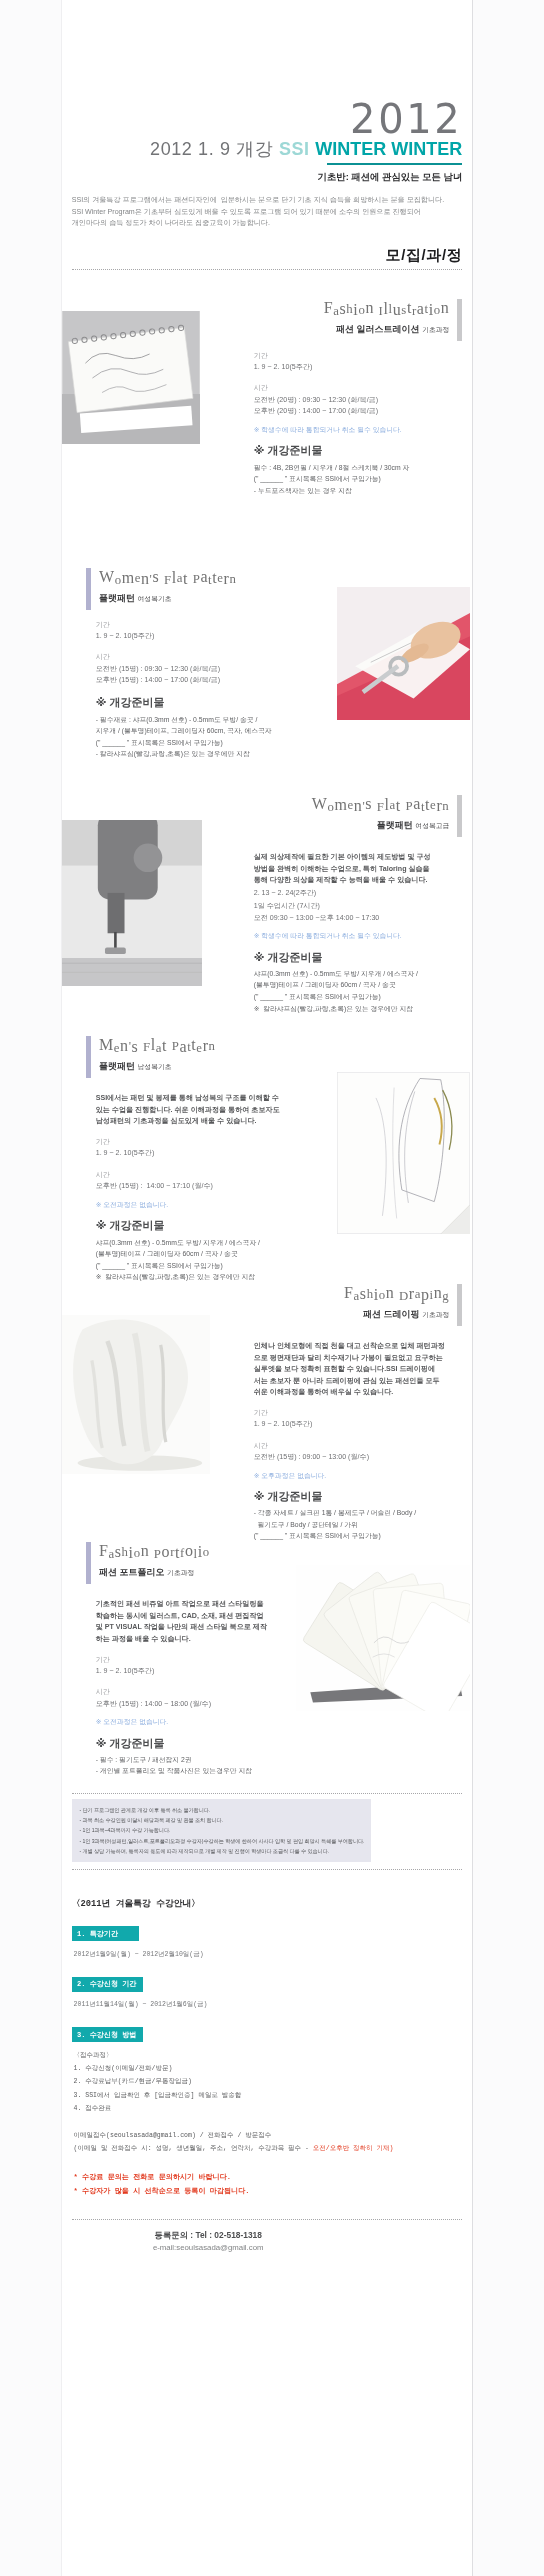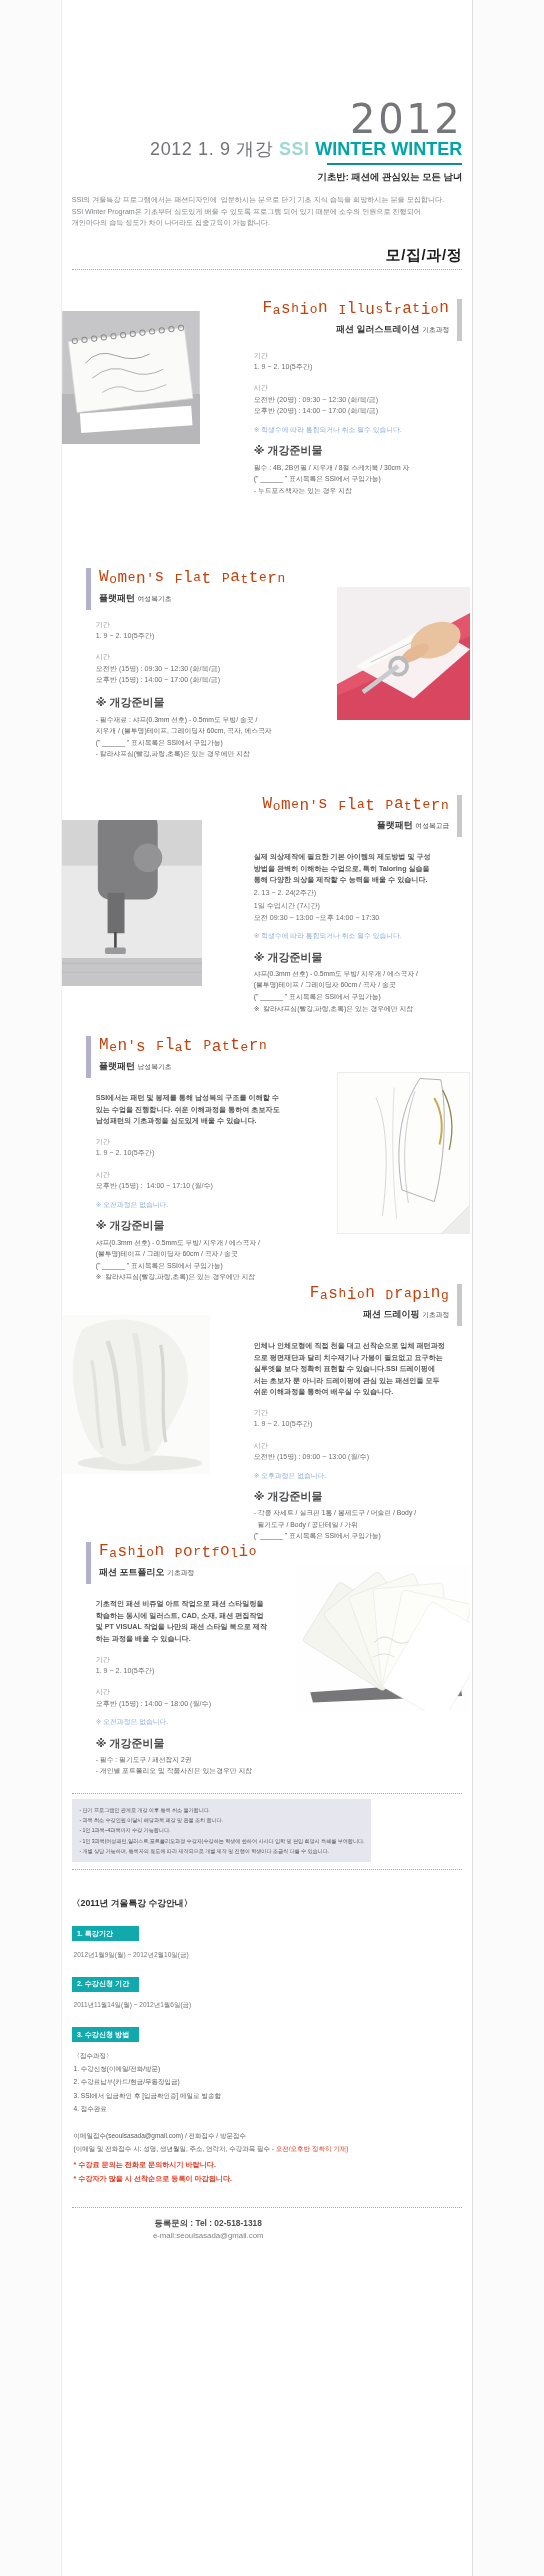--- a/index.html
+++ b/index.html
@@ -49,7 +49,7 @@
   .titles{padding-top:1.3px;}
   .course.right .titles{text-align:right;}
   .course.left  .titles{text-align:left;}
-  .title-en{font-family:Liberation Mono, monospace;font-size:16px;color:#c2410c;letter-spacing:0.6px;white-space:pre;}
+  .title-en{font-family:Liberation Serif, serif;font-size:16px;color:#737373;letter-spacing:0.6px;white-space:pre;}
   .title-ko{font-weight:bold;color:#38383a;font-size:9px;margin-top:4.5px;}
   .title-suffix{font-size:6.8px;color:#4b4b4d;font-weight:normal;margin-left:2.6px;}
 

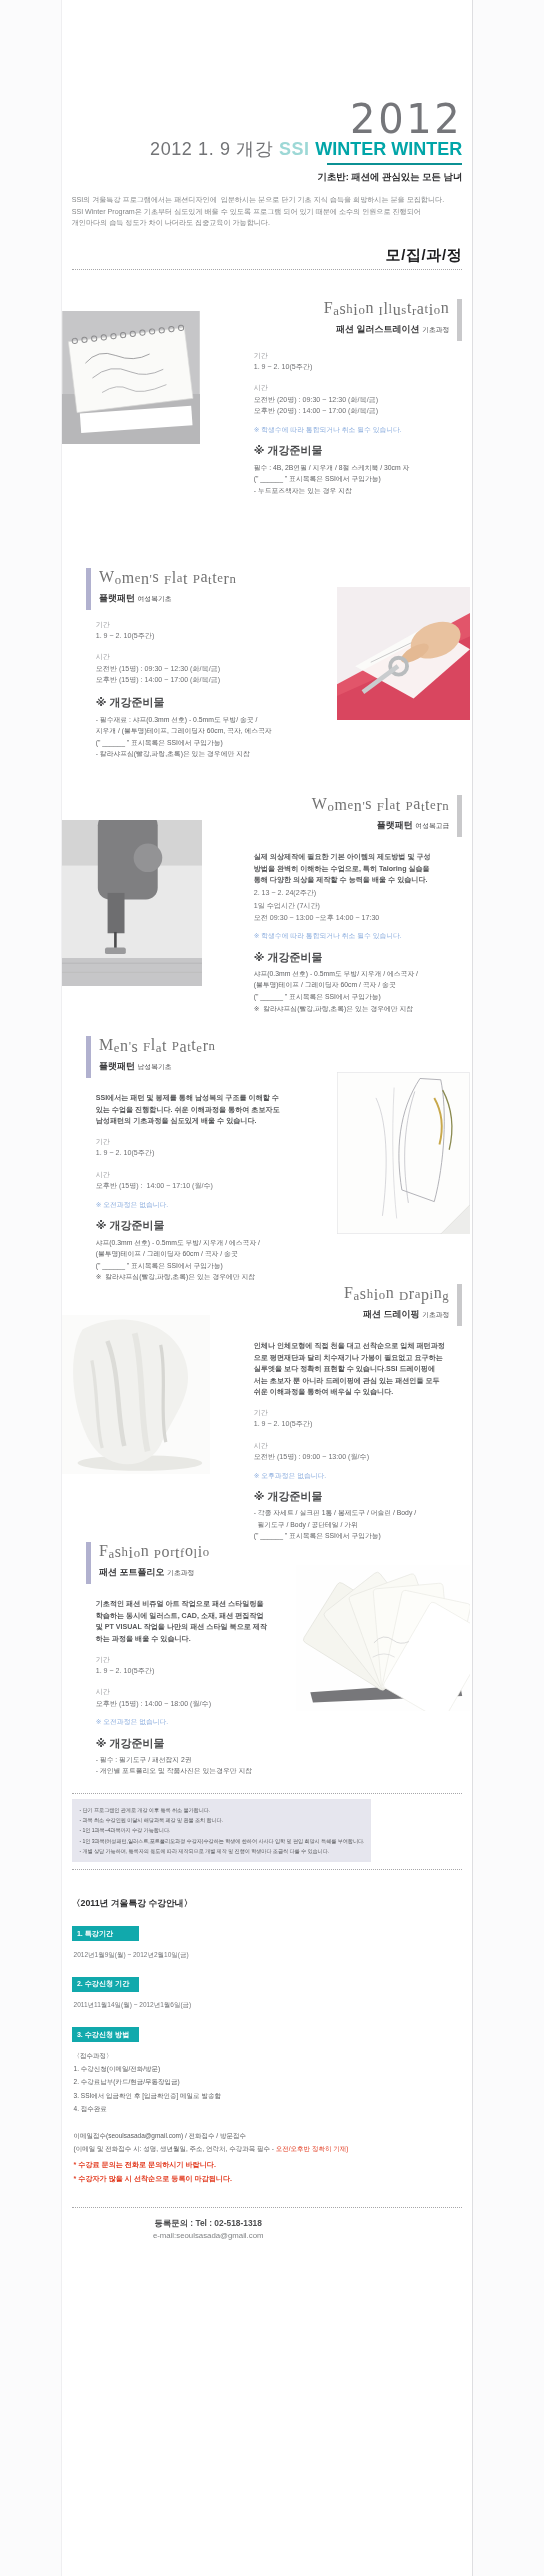--- a/index.html
+++ b/index.html
@@ -75,7 +75,7 @@
   .notes-text{color:#515255;font-size:5.2px;line-height:1.95;white-space:pre;letter-spacing:-0.1px;}
 
   
-  .guide{margin-top:28.6px;}
+  .guide{margin-top:28.6px;font-family:Liberation Mono, monospace;}
   .guide-heading{font-weight:bold;color:#2d2d2f;font-size:8.8px;}
   .guide-item{margin-top:15.6px;}
   .tag{display:inline-block;background:#11a9ac;color:#ffffff;font-weight:bold;font-size:7.1px;

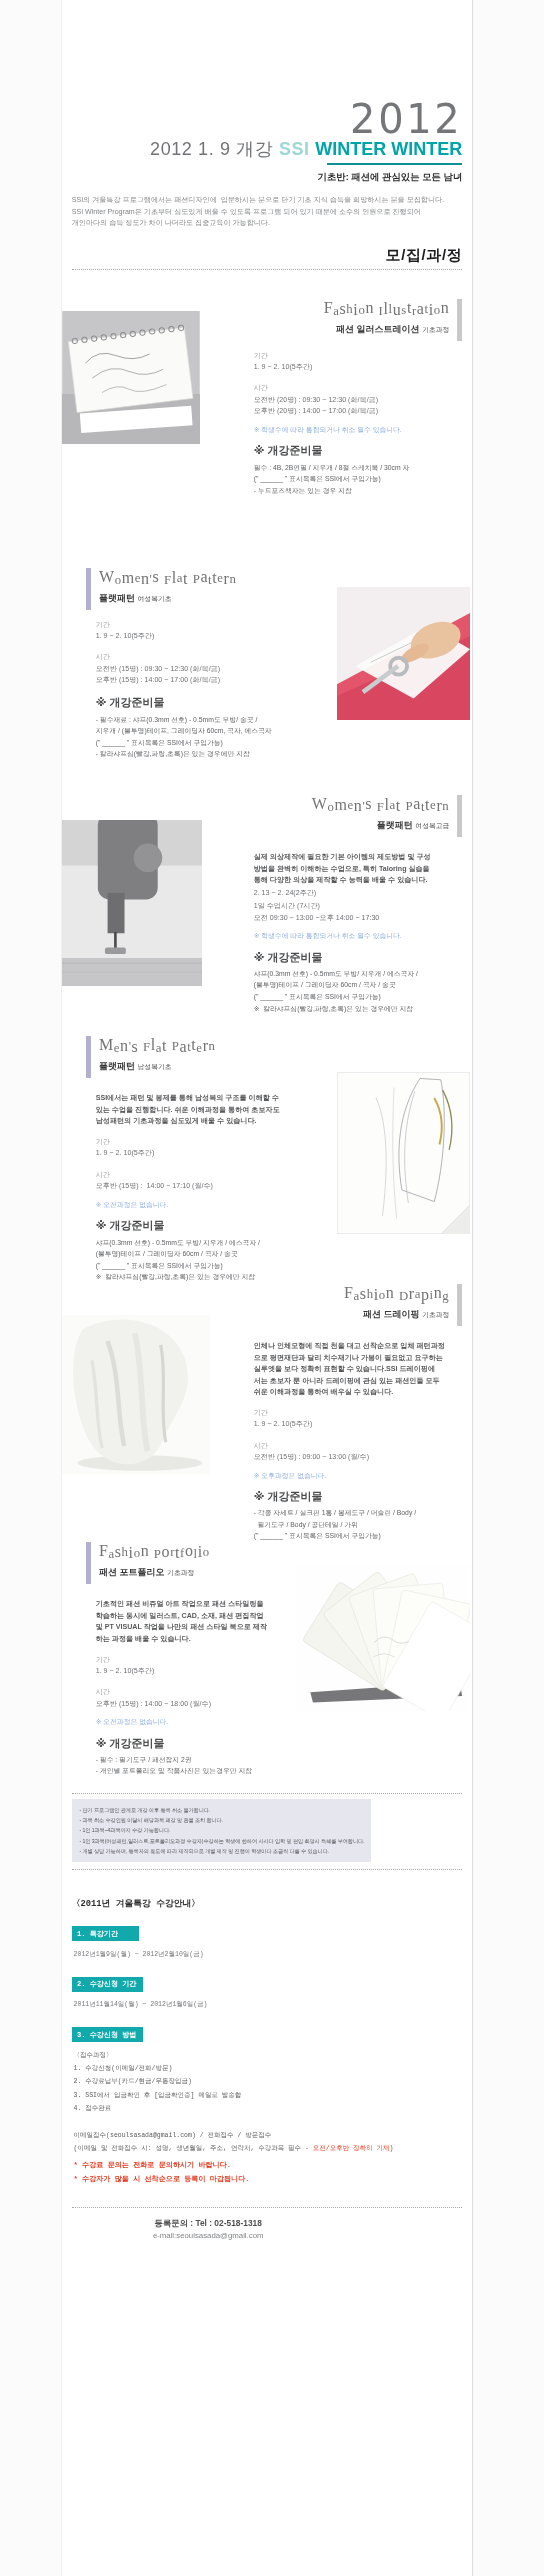--- a/index.html
+++ b/index.html
@@ -84,7 +84,7 @@
   .guide-body.dark{color:#5a5b5d;}
   .guide-mixed{color:#5a5b5d;font-size:6.5px;line-height:1.9;padding-left:1.9px;margin-top:1.3px;}
   .guide-mixed .red{color:#e23a1f;}
-  .red-notes{color:#e23a1f;font-weight:bold;font-size:7.1px;line-height:2;white-space:pre-line;margin-top:2px;padding-left:1.9px;}
+  .red-notes{color:#e23a1f;font-weight:bold;font-size:7.1px;line-height:2;white-space:pre-line;margin-top:14px;padding-left:1.9px;}
 
   
   .bottom-divider{border-top:1.3px dotted #a7a7a9;margin-top:21px;}

